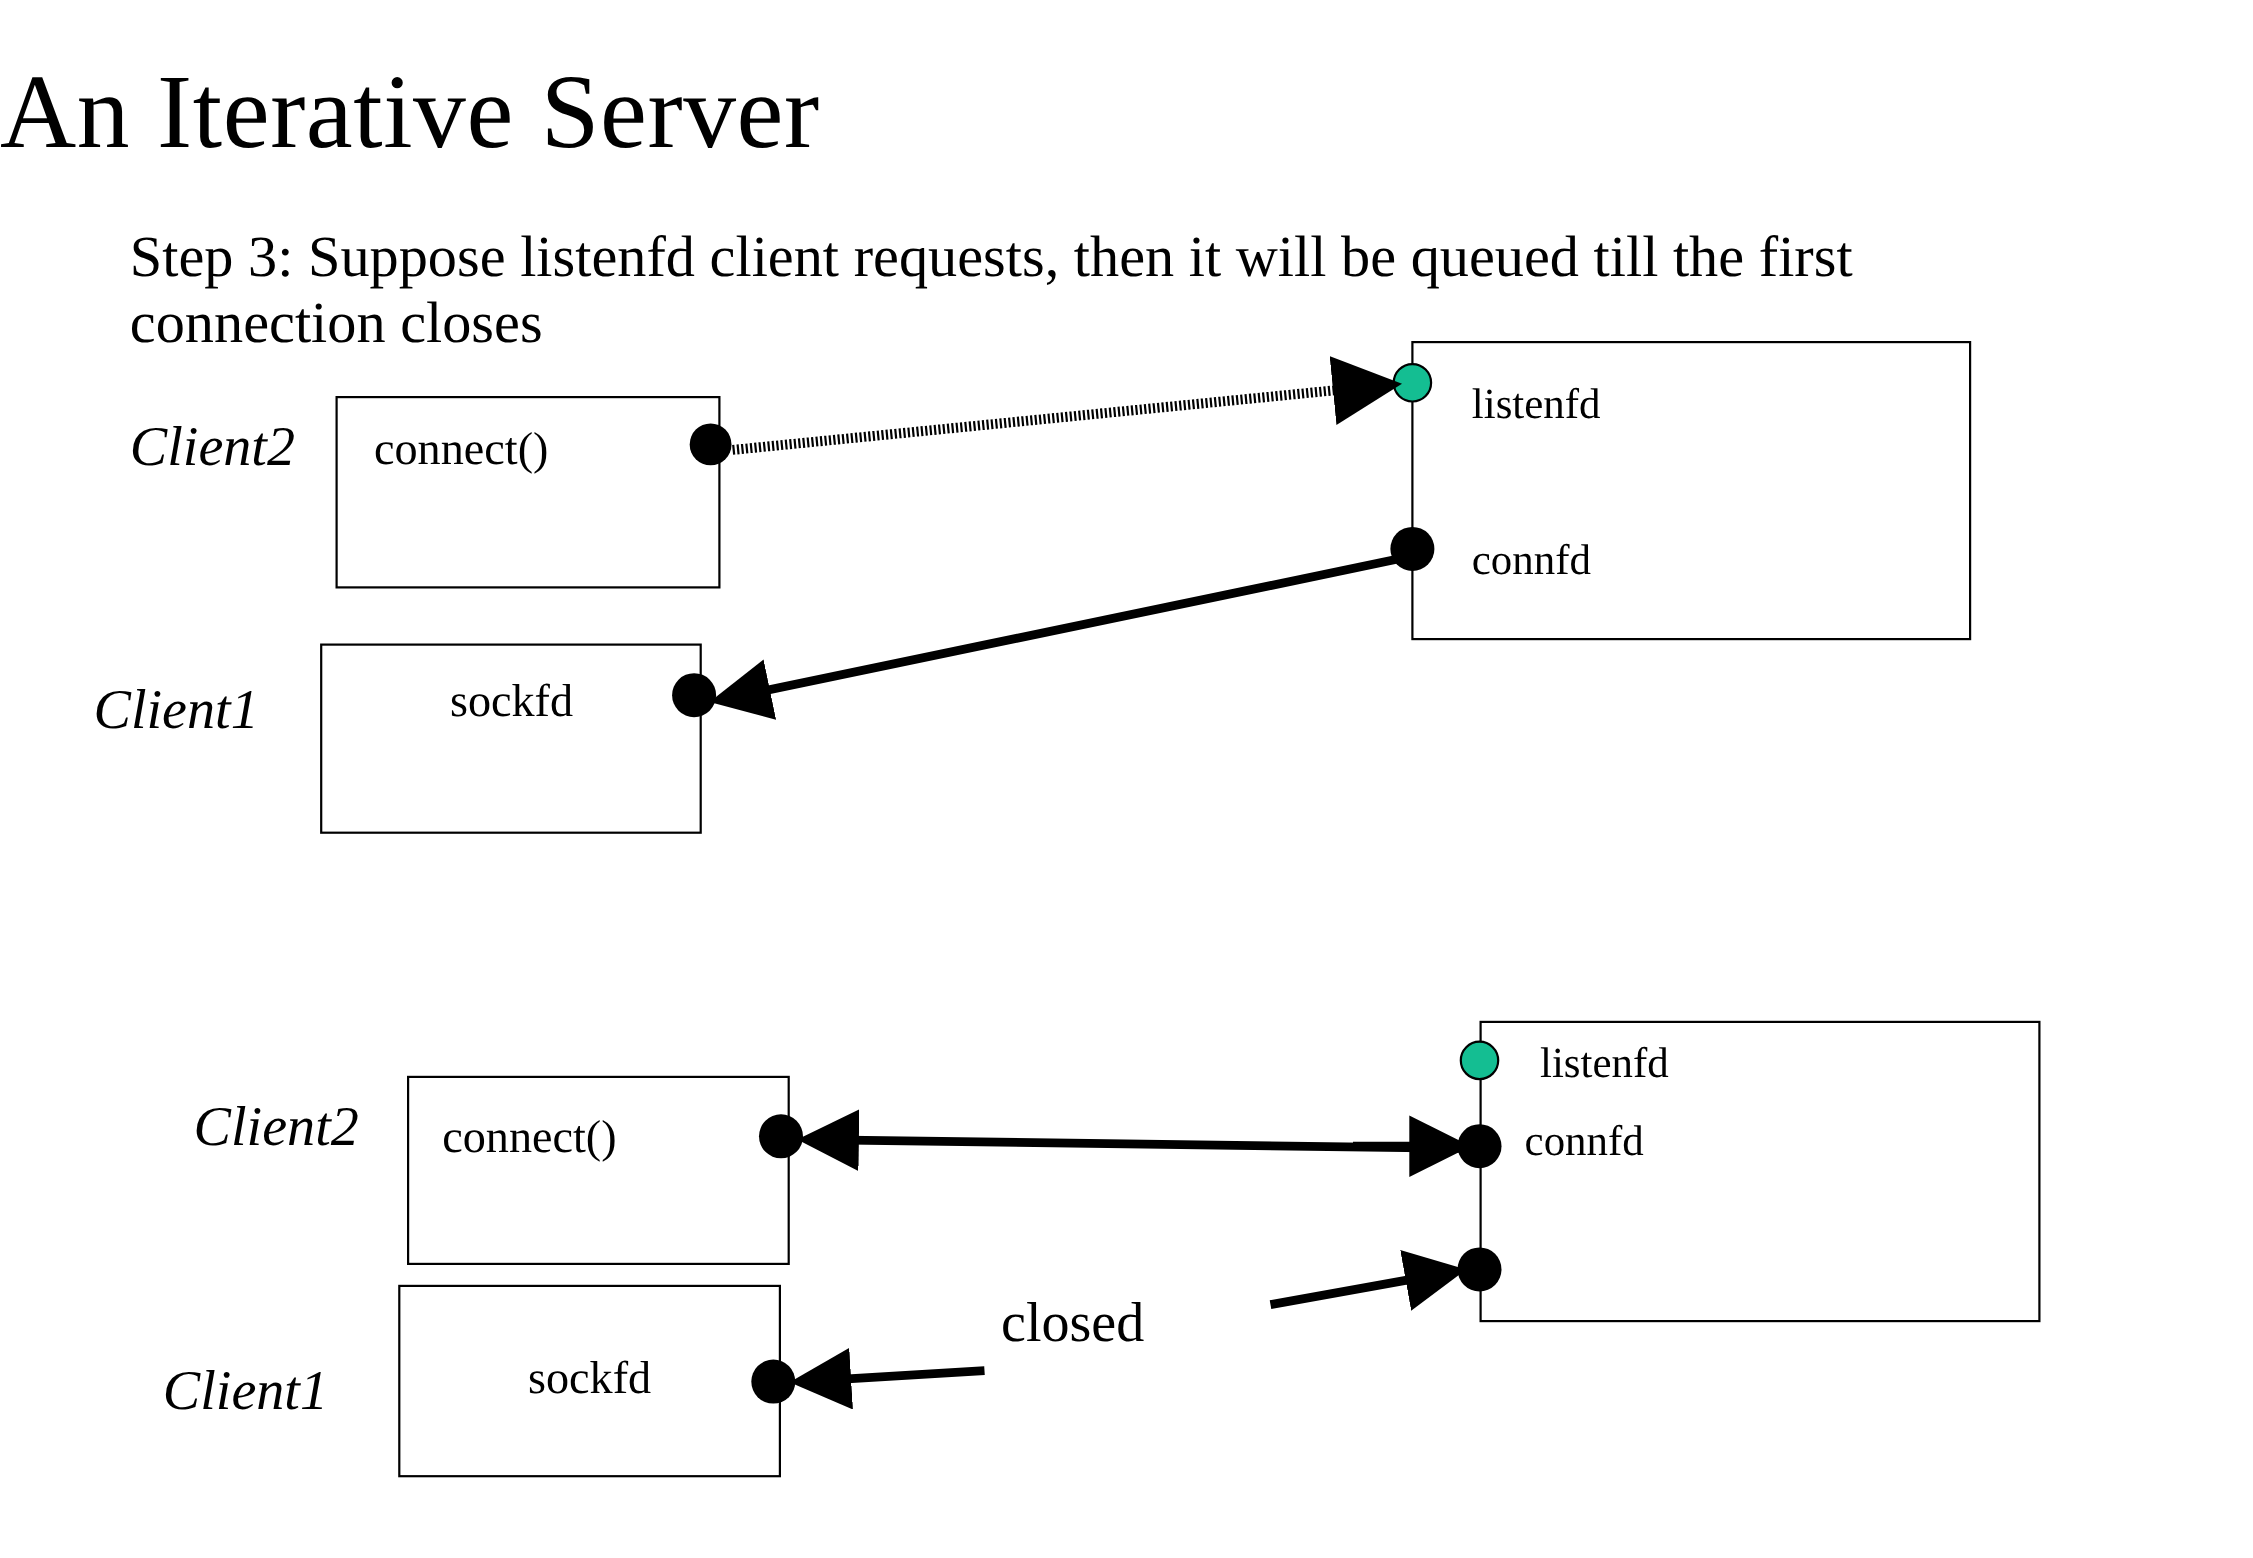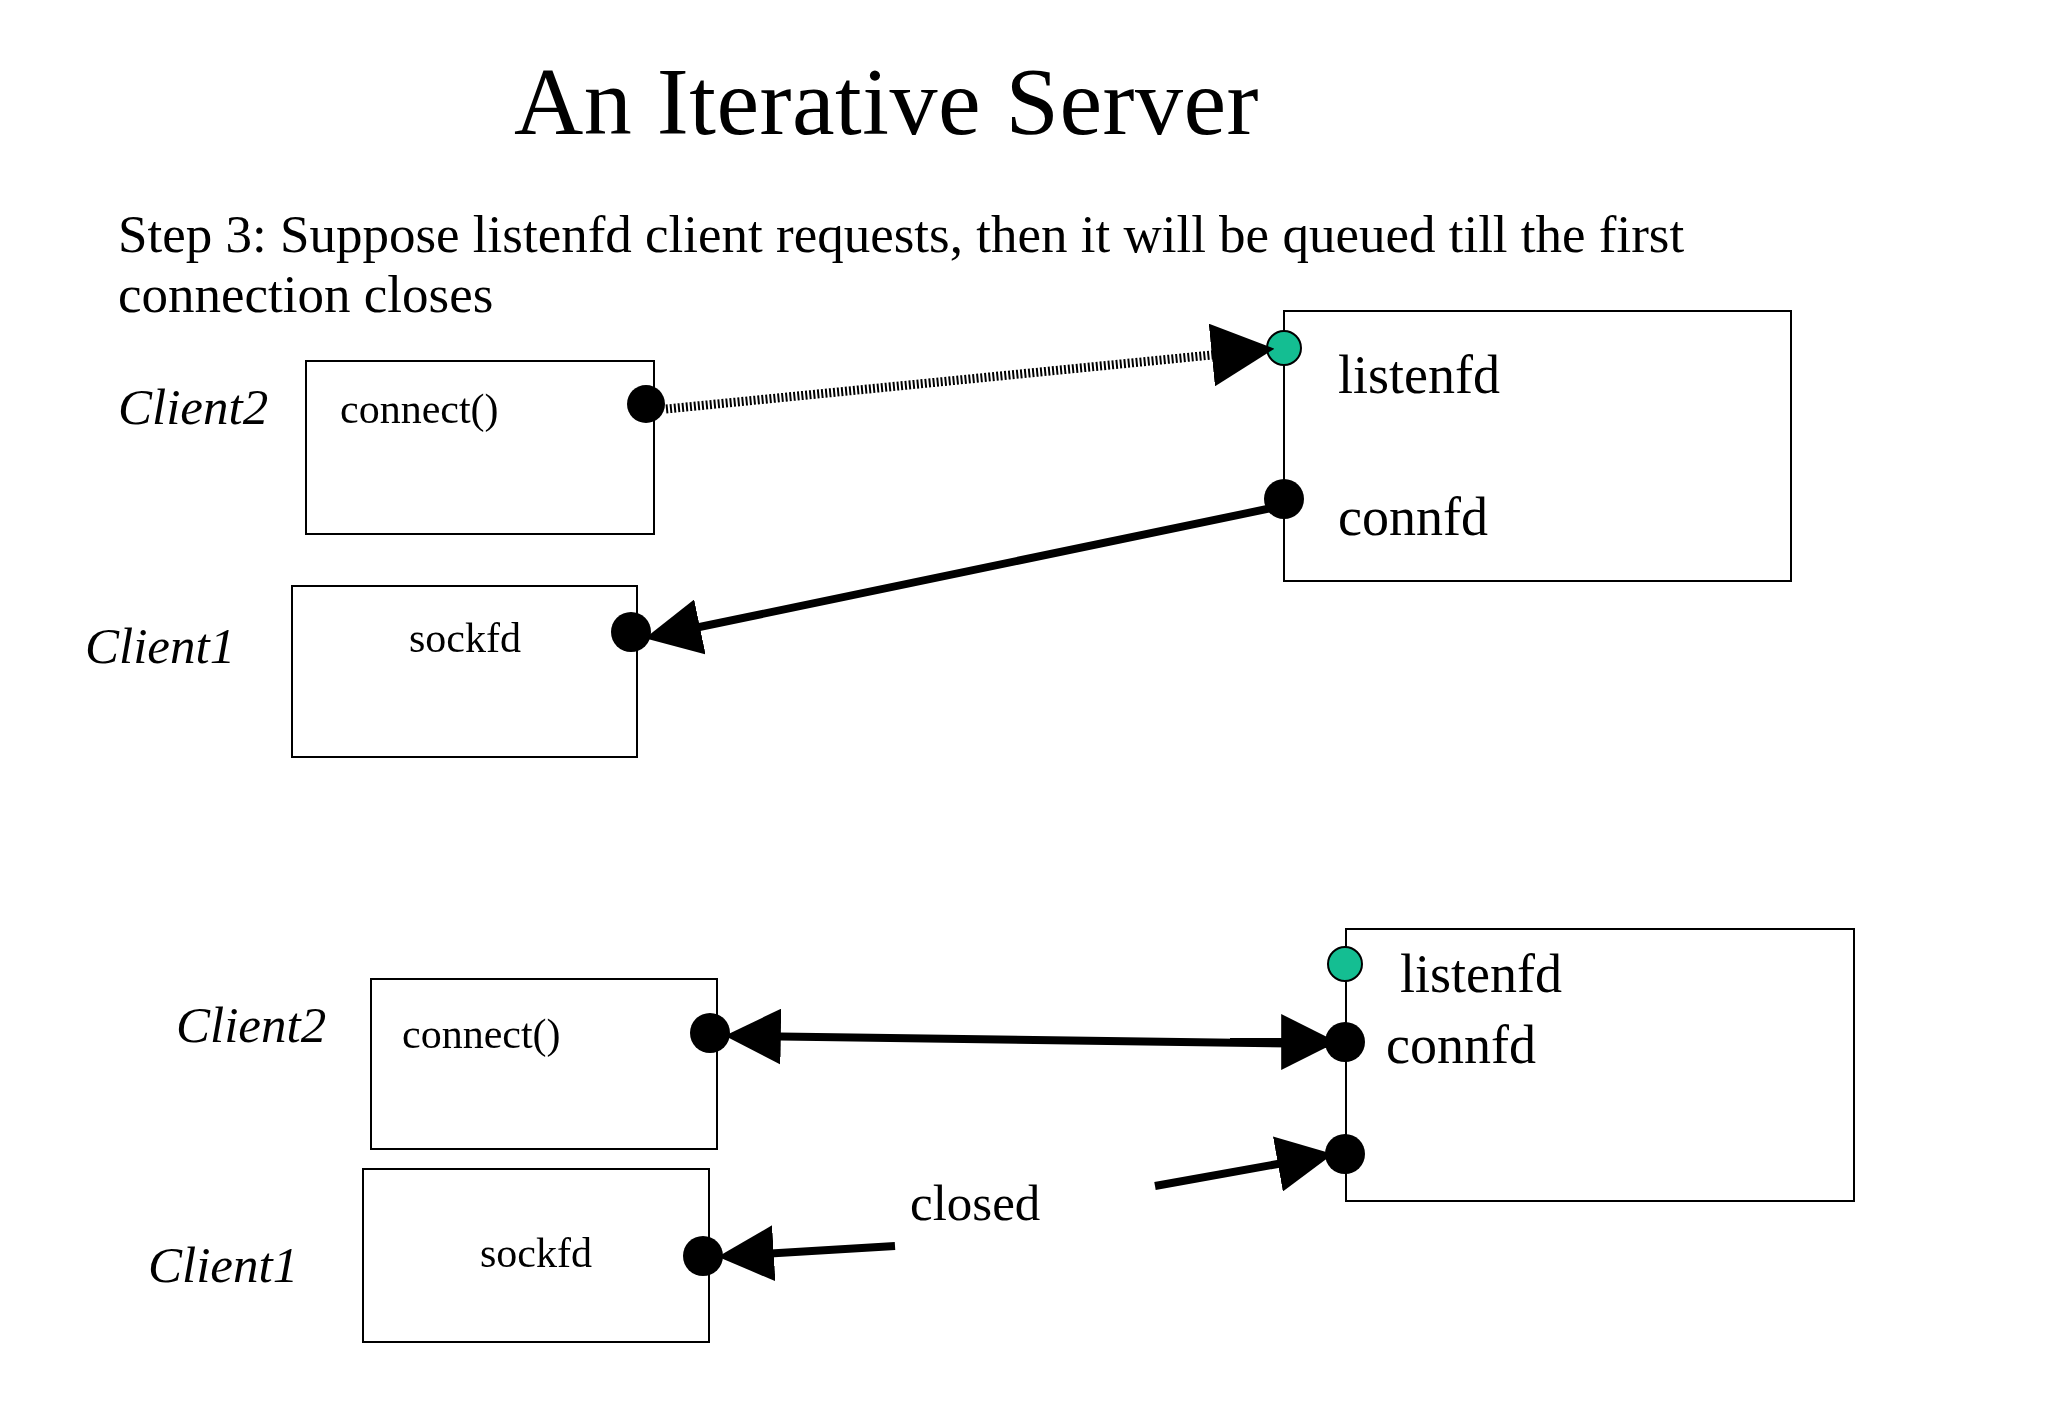--- a/index.html
+++ b/index.html
@@ -25,7 +25,6 @@
     left: 0;
     top: 52px;
     width: 1773px;
-    text-align: center;
     font-size: 96px;
     line-height: 1.05;
     letter-spacing: 0.5px;

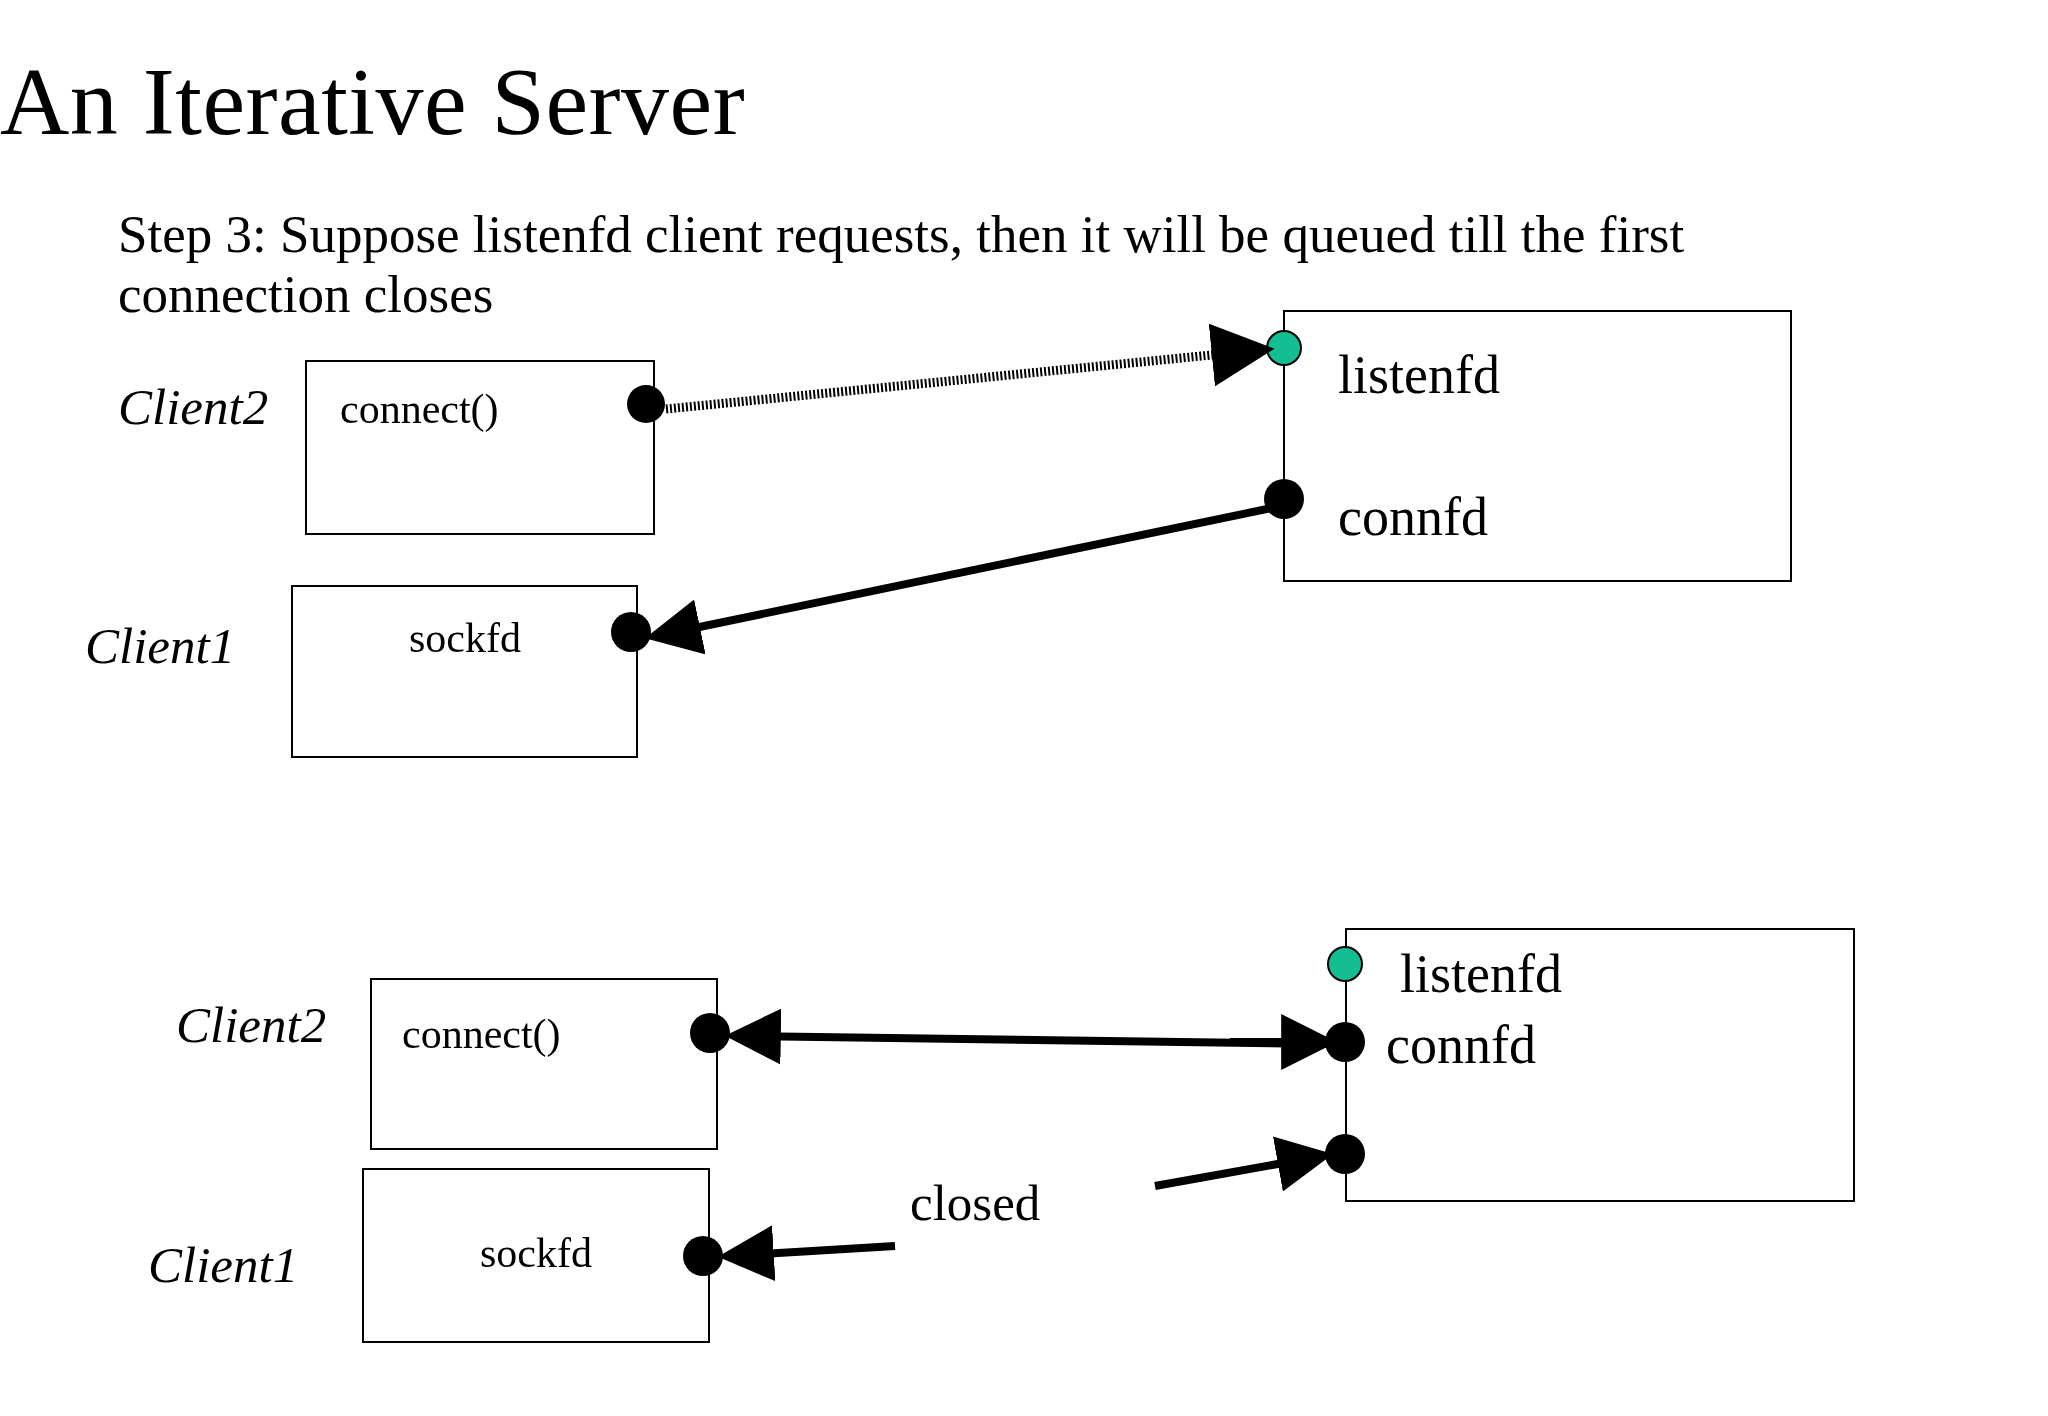--- a/index.html
+++ b/index.html
@@ -64,7 +64,7 @@
   }
   .fd-label {
     position: absolute;
-    font-size: 54px;
+    font-size: 39px;
     line-height: 1;
     white-space: nowrap;
   }

